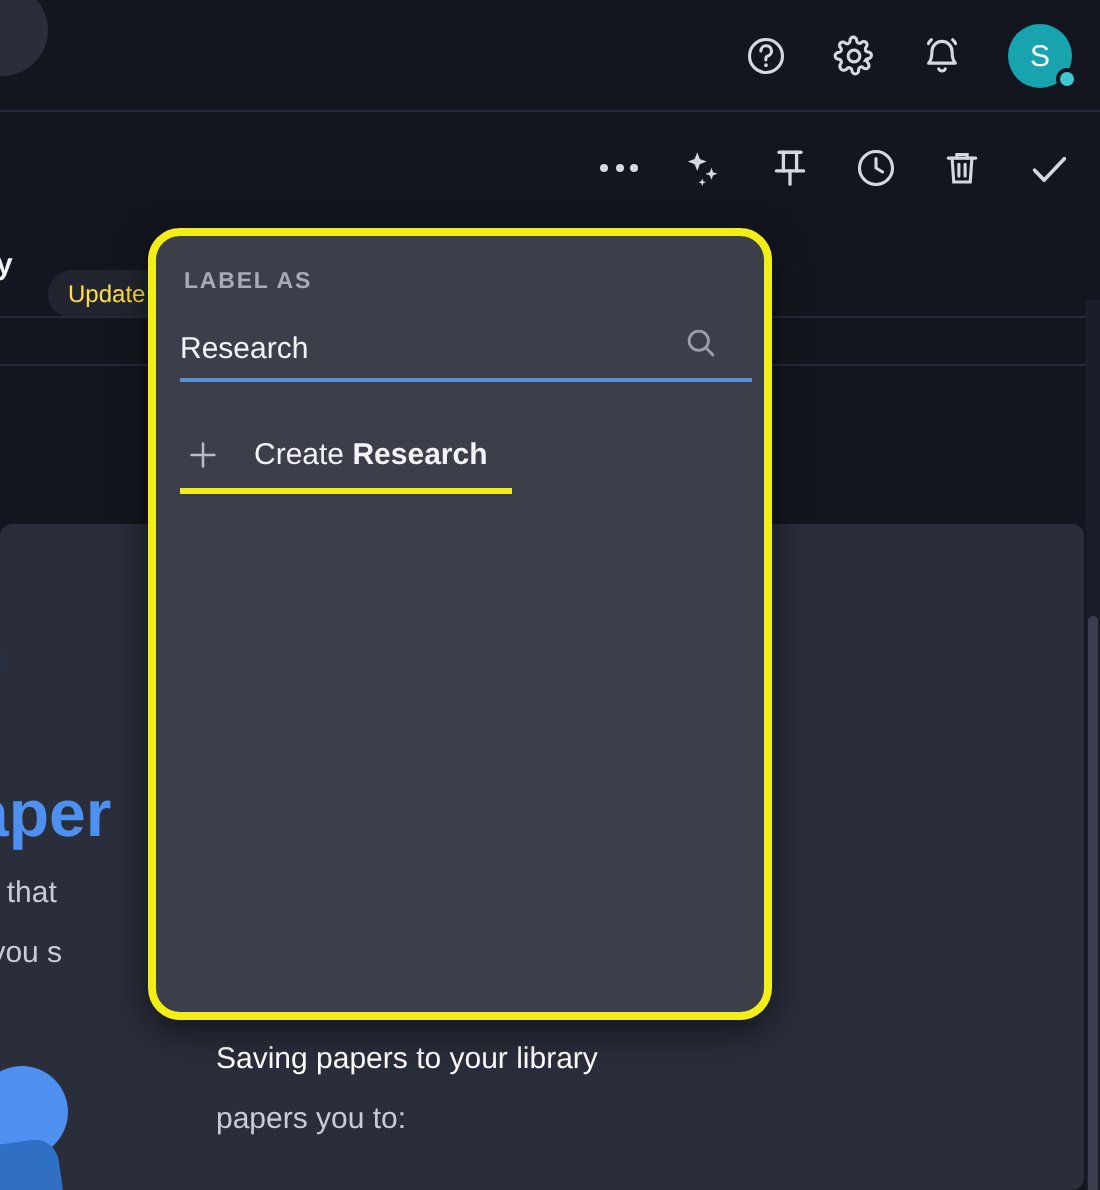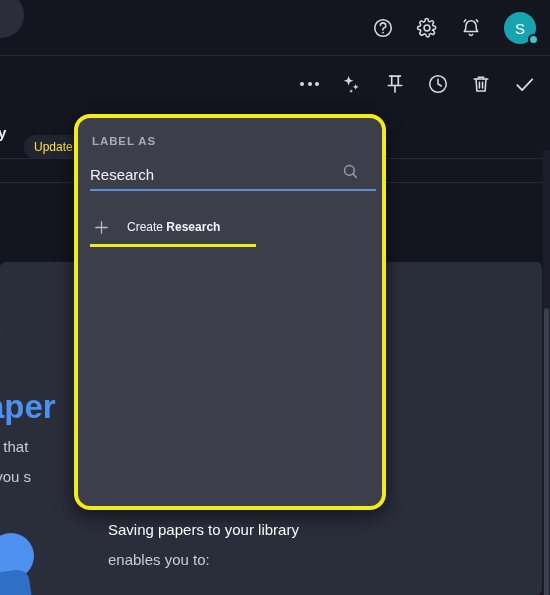--- a/index.html
+++ b/index.html
@@ -149,7 +149,7 @@
   }
   .plus-icon { width:22px; color:#b9bcc6; display:flex; align-items:center; justify-content:center; }
   .create-text {
-    margin-left:15px; color:#f2f3f7; font-size:12px; white-space:nowrap;
+    margin-left:15px; color:#f2f3f7; font-size:15px; white-space:nowrap;
   }
   .create-text b { font-weight:700; }
   .create-underline {

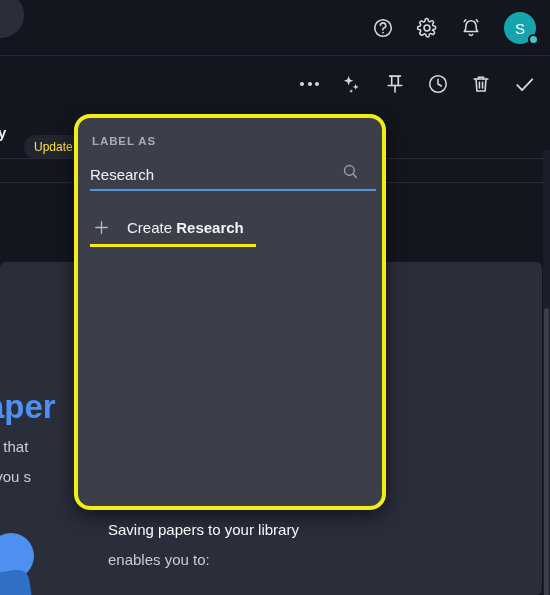--- a/index.html
+++ b/index.html
@@ -264,7 +264,7 @@
     <div class="body2">hen you s</div>
   </div>
   <div class="sub1">Saving papers to your library</div>
-  <div class="sub2">enables you to:</div>
+  <div class="sub2">papers you to:</div>
   <div class="figure-head"></div>
   <div class="figure-body"></div>
 

